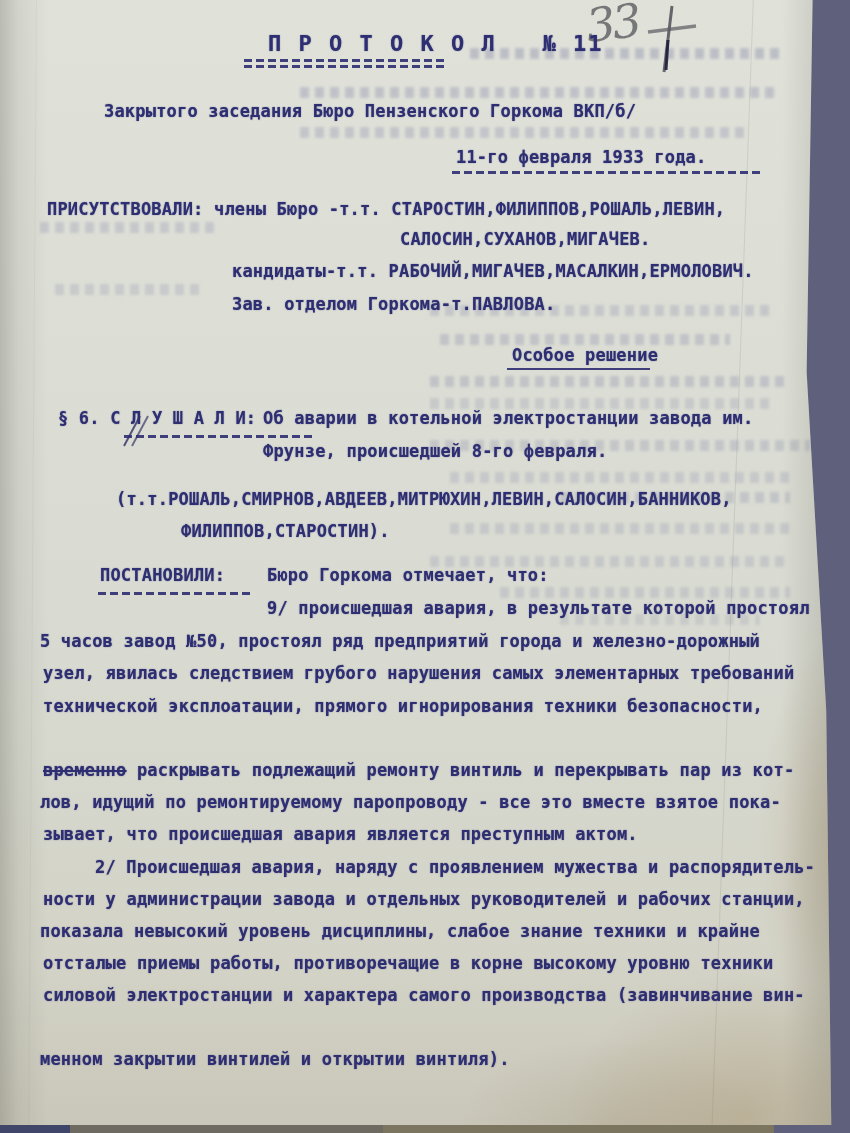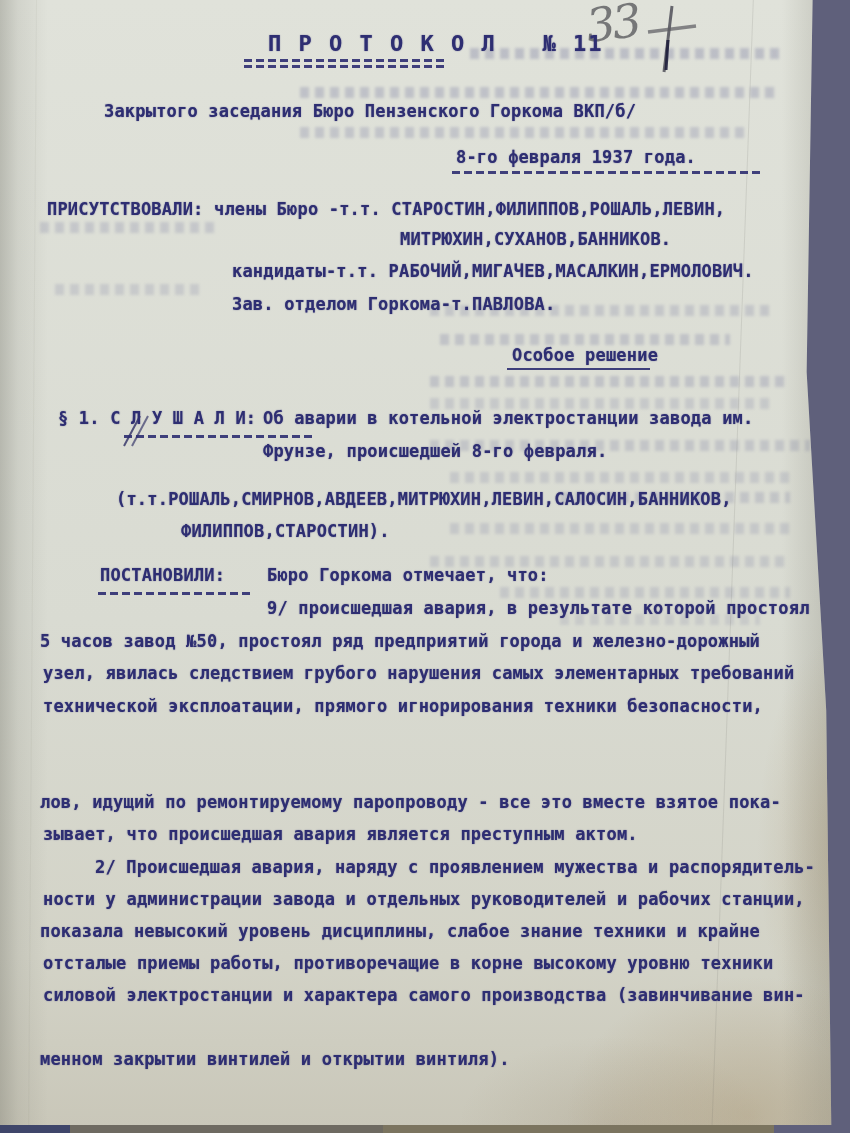--- a/index.html
+++ b/index.html
@@ -109,7 +109,7 @@
 
   <div class="line" style="top:101px;left:104px">Закрытого заседания Бюро Пензенского Горкома ВКП/б/</div>
 
-  <div class="line" style="top:147px;left:456px">8-го февраля 1937 года.</div>
+  <div class="line" style="top:147px;left:456px">11-го февраля 1933 года.</div>
   <div class="ul" style="top:171px;left:452px;width:312px"></div>
 
   <div class="line" style="top:199px;left:47px"><span>ПРИСУТСТВОВАЛИ:</span><span> члены Бюро -т.т. СТАРОСТИН,ФИЛИППОВ,РОШАЛЬ,ЛЕВИН,</span></div>

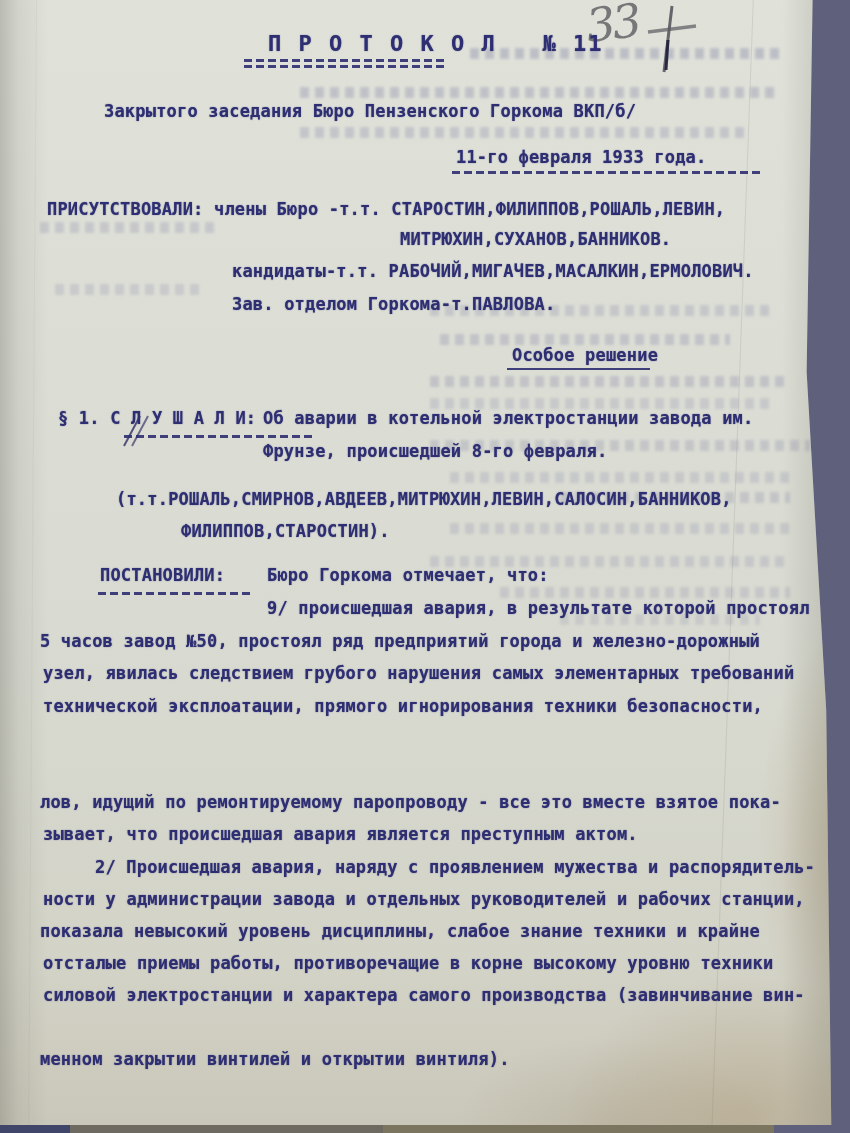--- a/index.html
+++ b/index.html
@@ -113,7 +113,7 @@
   <div class="ul" style="top:171px;left:452px;width:312px"></div>
 
   <div class="line" style="top:199px;left:47px"><span>ПРИСУТСТВОВАЛИ:</span><span> члены Бюро -т.т. СТАРОСТИН,ФИЛИППОВ,РОШАЛЬ,ЛЕВИН,</span></div>
-  <div class="line" style="top:229px;left:400px">МИТРЮХИН,СУХАНОВ,БАННИКОВ.</div>
+  <div class="line" style="top:229px;left:400px">САЛОСИН,СУХАНОВ,МИГАЧЕВ.</div>
   <div class="line" style="top:261px;left:232px">кандидаты-т.т. РАБОЧИЙ,МИГАЧЕВ,МАСАЛКИН,ЕРМОЛОВИЧ.</div>
   <div class="line" style="top:294px;left:232px">Зав. отделом Горкома-т.ПАВЛОВА.</div>
 

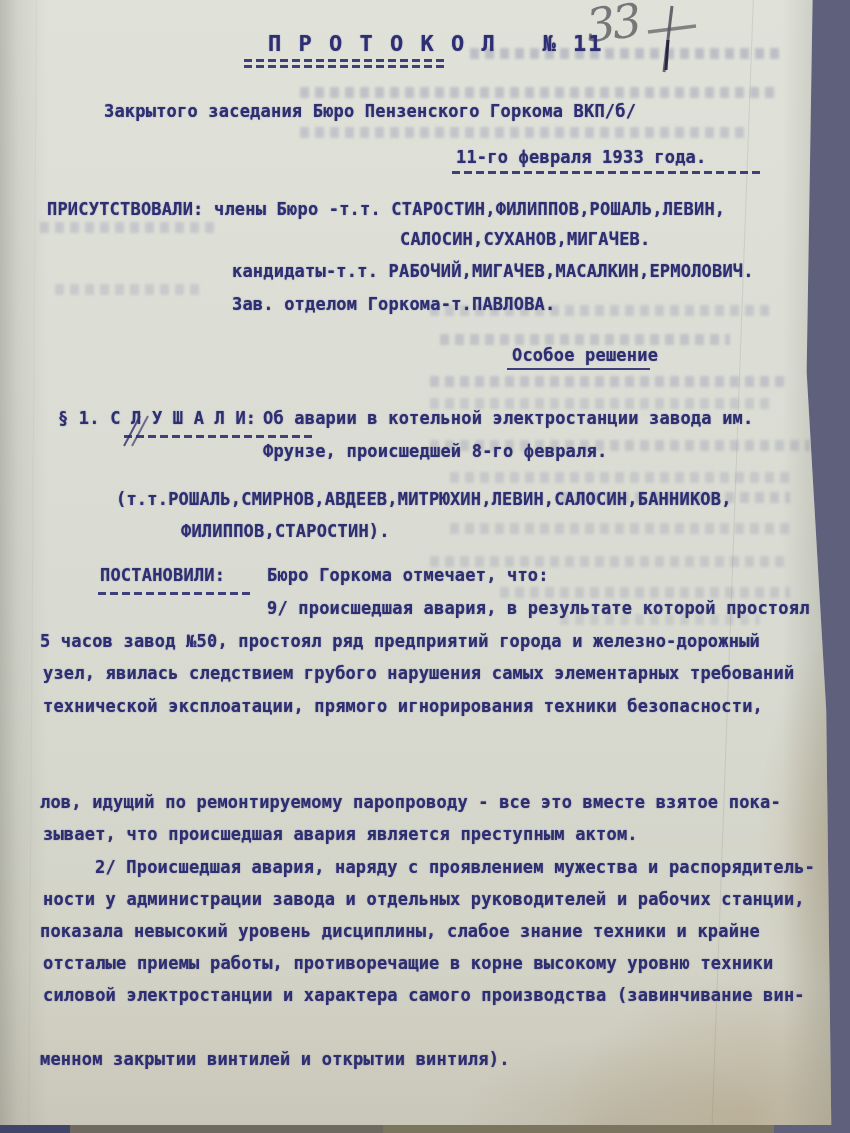--- a/index.html
+++ b/index.html
@@ -120,7 +120,7 @@
   <div class="line" style="top:345px;left:512px">Особое решение</div>
   <div class="ul solid" style="top:368px;left:507px;width:143px"></div>
 
-  <div class="line" style="top:408px;left:58px">§ 1. С Л У Ш А Л И:</div>
+  <div class="line" style="top:408px;left:58px">§ 6. С Л У Ш А Л И:</div>
   <div class="line" style="top:408px;left:263px">Об аварии в котельной электростанции завода им.</div>
   <div class="ul" style="top:435px;left:124px;width:188px"></div>
   <div class="line" style="top:441px;left:263px">Фрунзе, происшедшей 8-го февраля.</div>

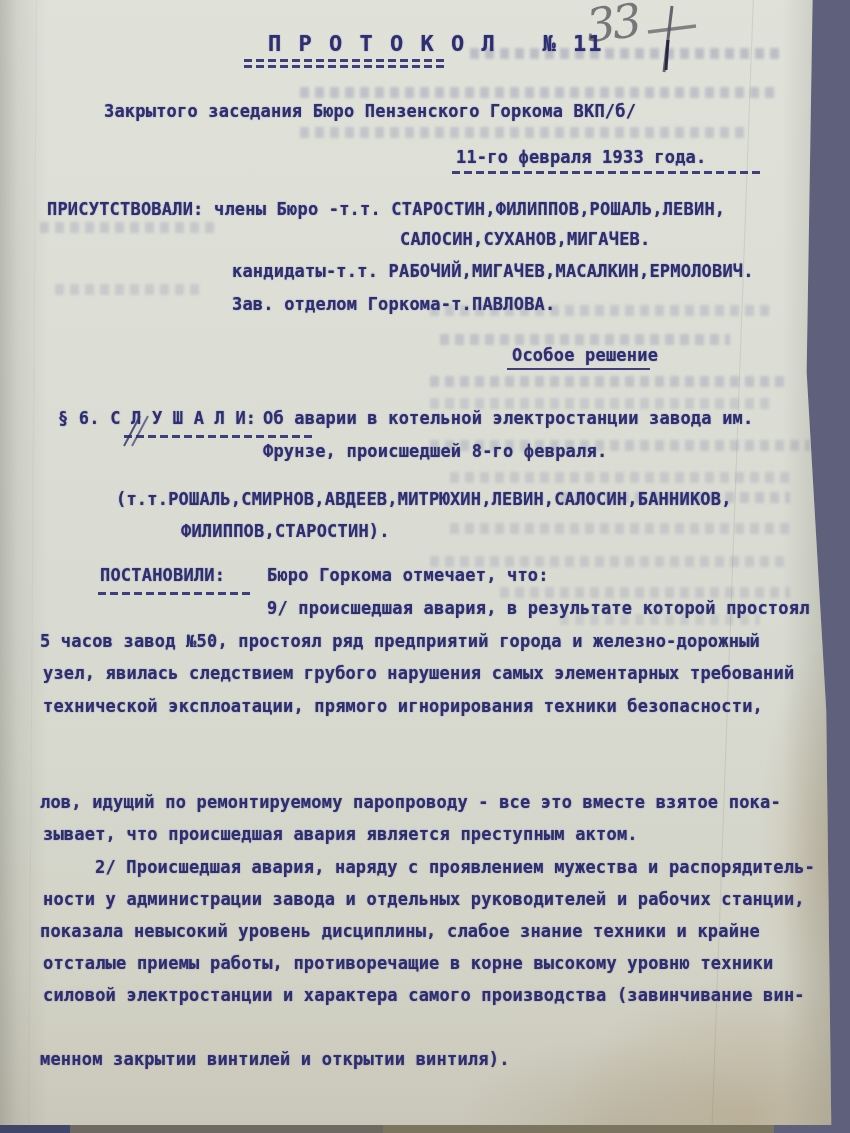--- a/index.html
+++ b/index.html
@@ -136,6 +136,7 @@
   <div class="line" style="top:631px;left:40px">5 часов завод №50, простоял ряд предприятий города и железно-дорожный</div>
   <div class="line" style="top:663px;left:43px">узел, явилась следствием грубого нарушения самых элементарных требований</div>
   <div class="line" style="top:696px;left:43px">технической эксплоатации, прямого игнорирования техники безопасности,</div>
+  <div class="line" style="top:760px;left:43px"><span class="struck">временно</span><span> раскрывать подлежащий ремонту винтиль и перекрывать пар из кот-</span></div>
   <div class="line" style="top:792px;left:40px">лов, идущий по ремонтируемому паропроводу - все это вместе взятое пока-</div>
   <div class="line" style="top:824px;left:43px">зывает, что происшедшая авария является преступным актом.</div>
 

